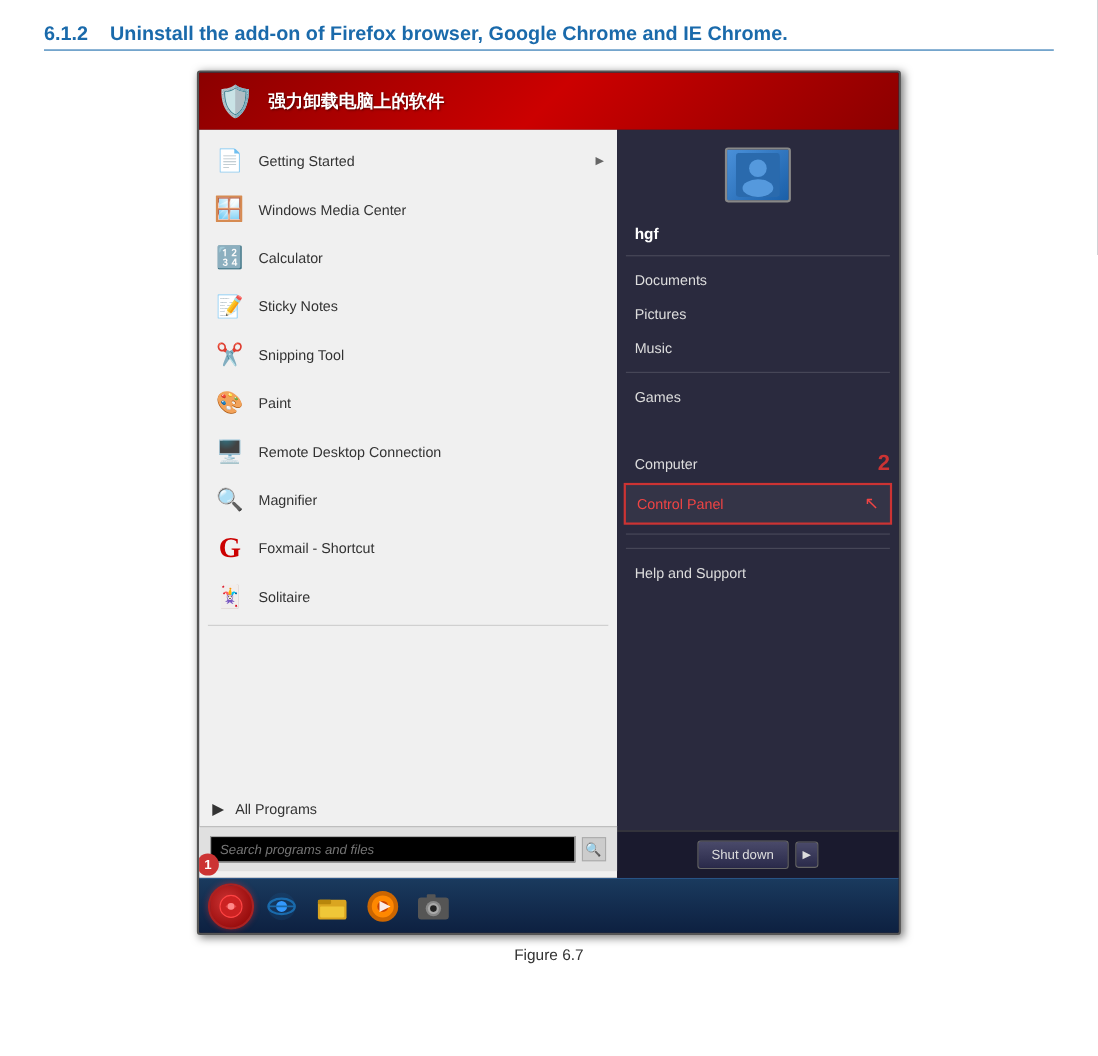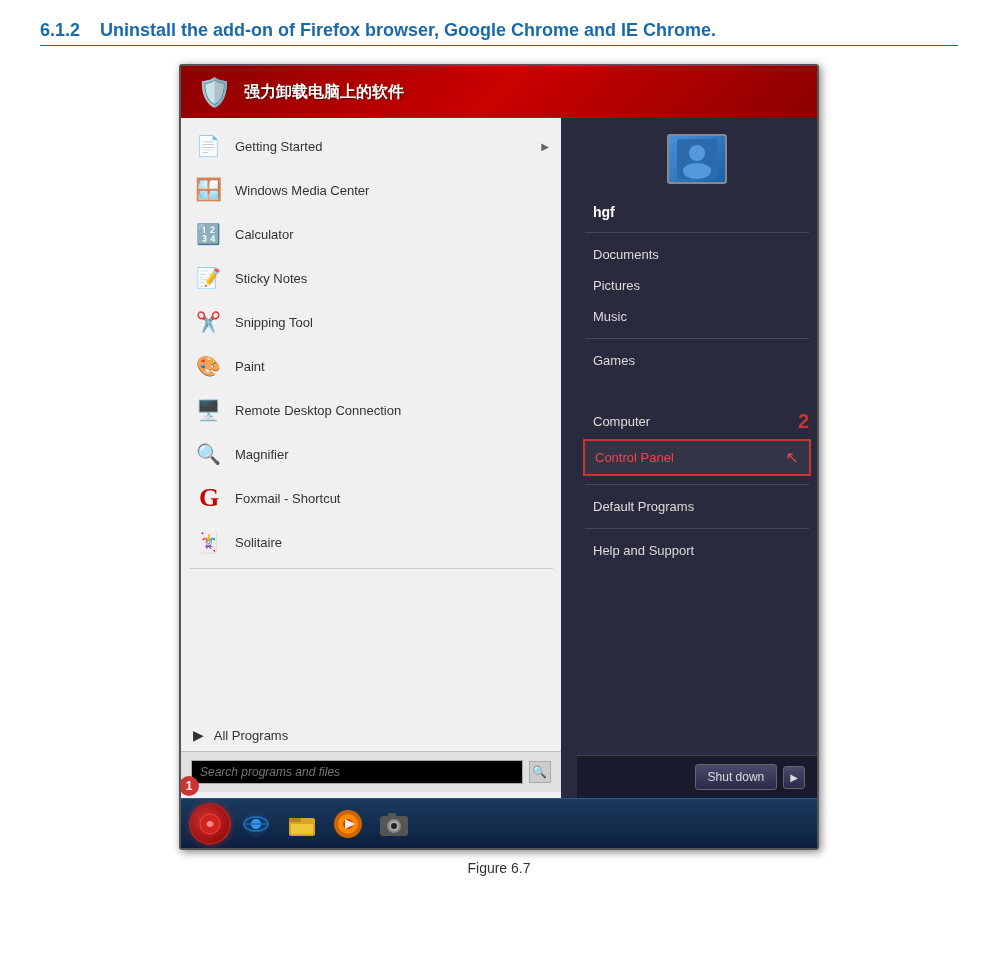--- a/index.html
+++ b/index.html
@@ -158,7 +158,7 @@
       background: #2a2a3e;
       display: flex;
       flex-direction: column;
-      padding: 16px 0 0 16px;
+      padding: 16px 0 0 0;
     }
 
     .right-user-section {

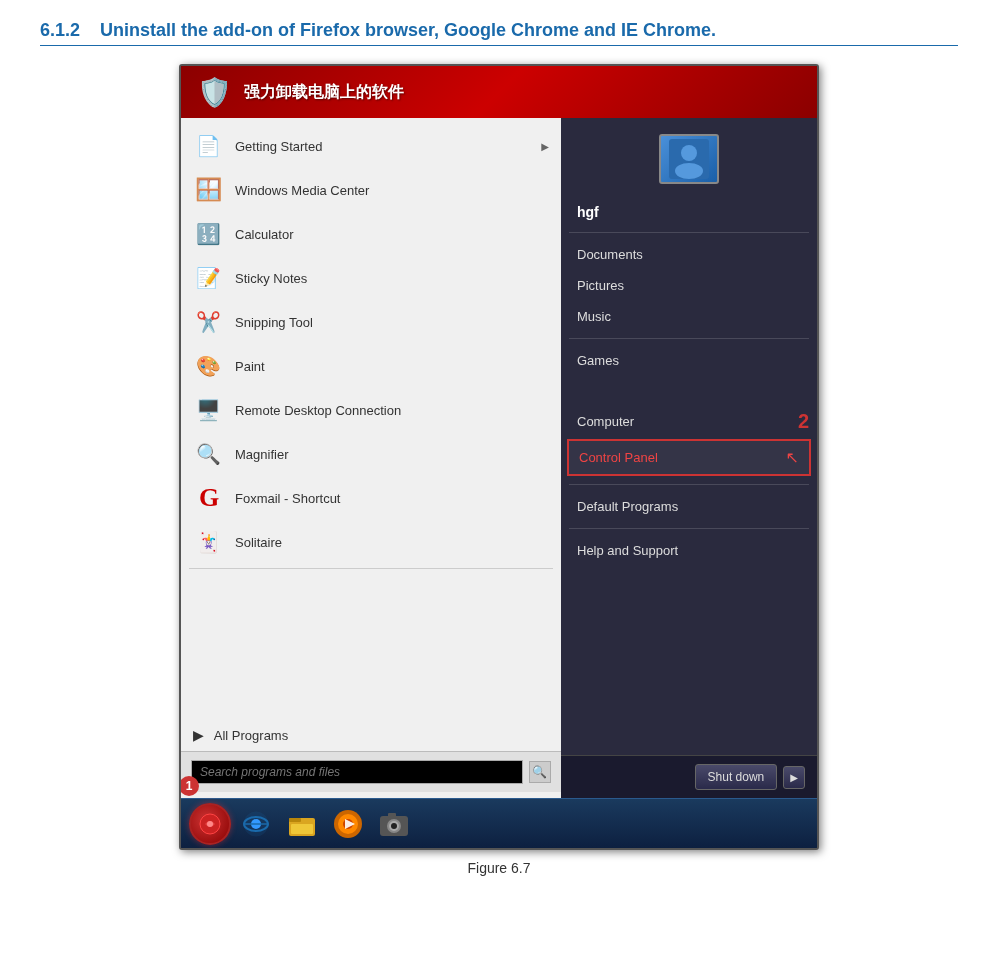--- a/index.html
+++ b/index.html
@@ -431,7 +431,6 @@
           <div class="right-separator"></div>
 
 
-          <div class="right-item">Default Programs</div>
 
           <div class="right-separator"></div>
 

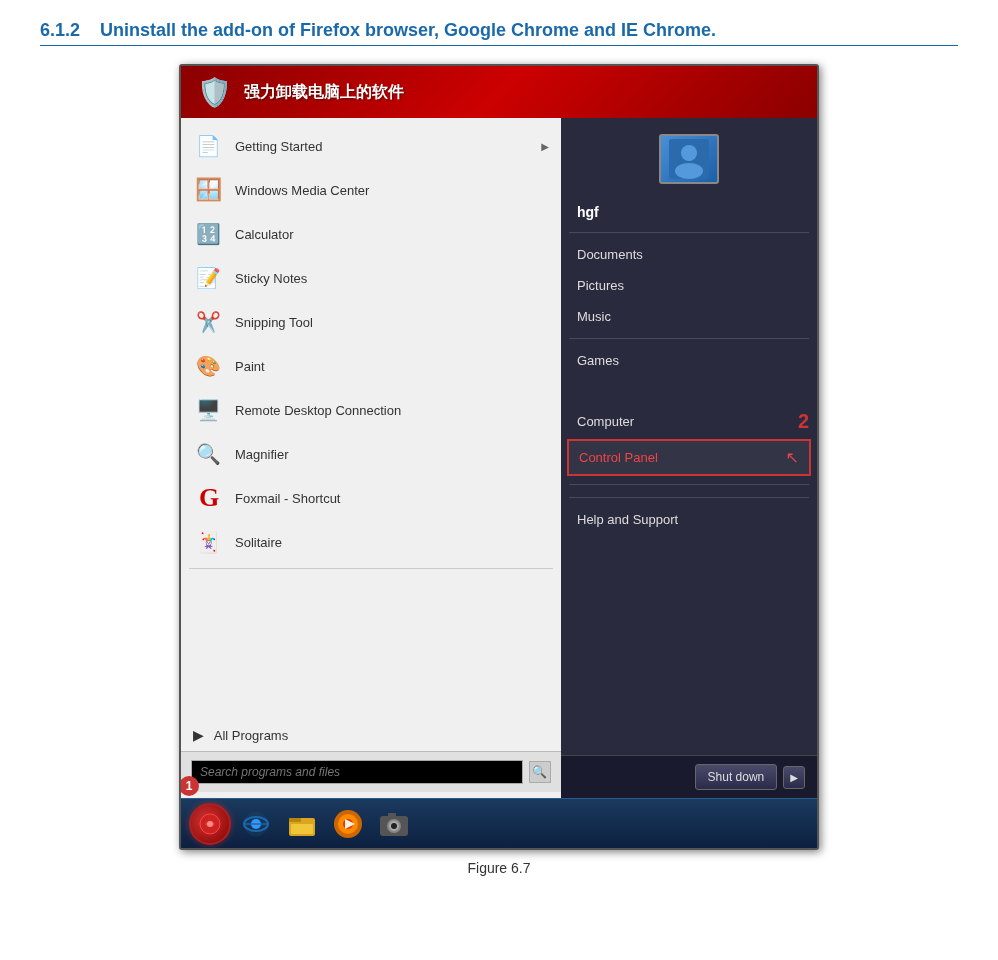--- a/index.html
+++ b/index.html
@@ -216,7 +216,7 @@
       padding: 8px 12px;
       display: flex;
       align-items: center;
-      justify-content: flex-end;
+      justify-content: center;
       gap: 6px;
     }
 

